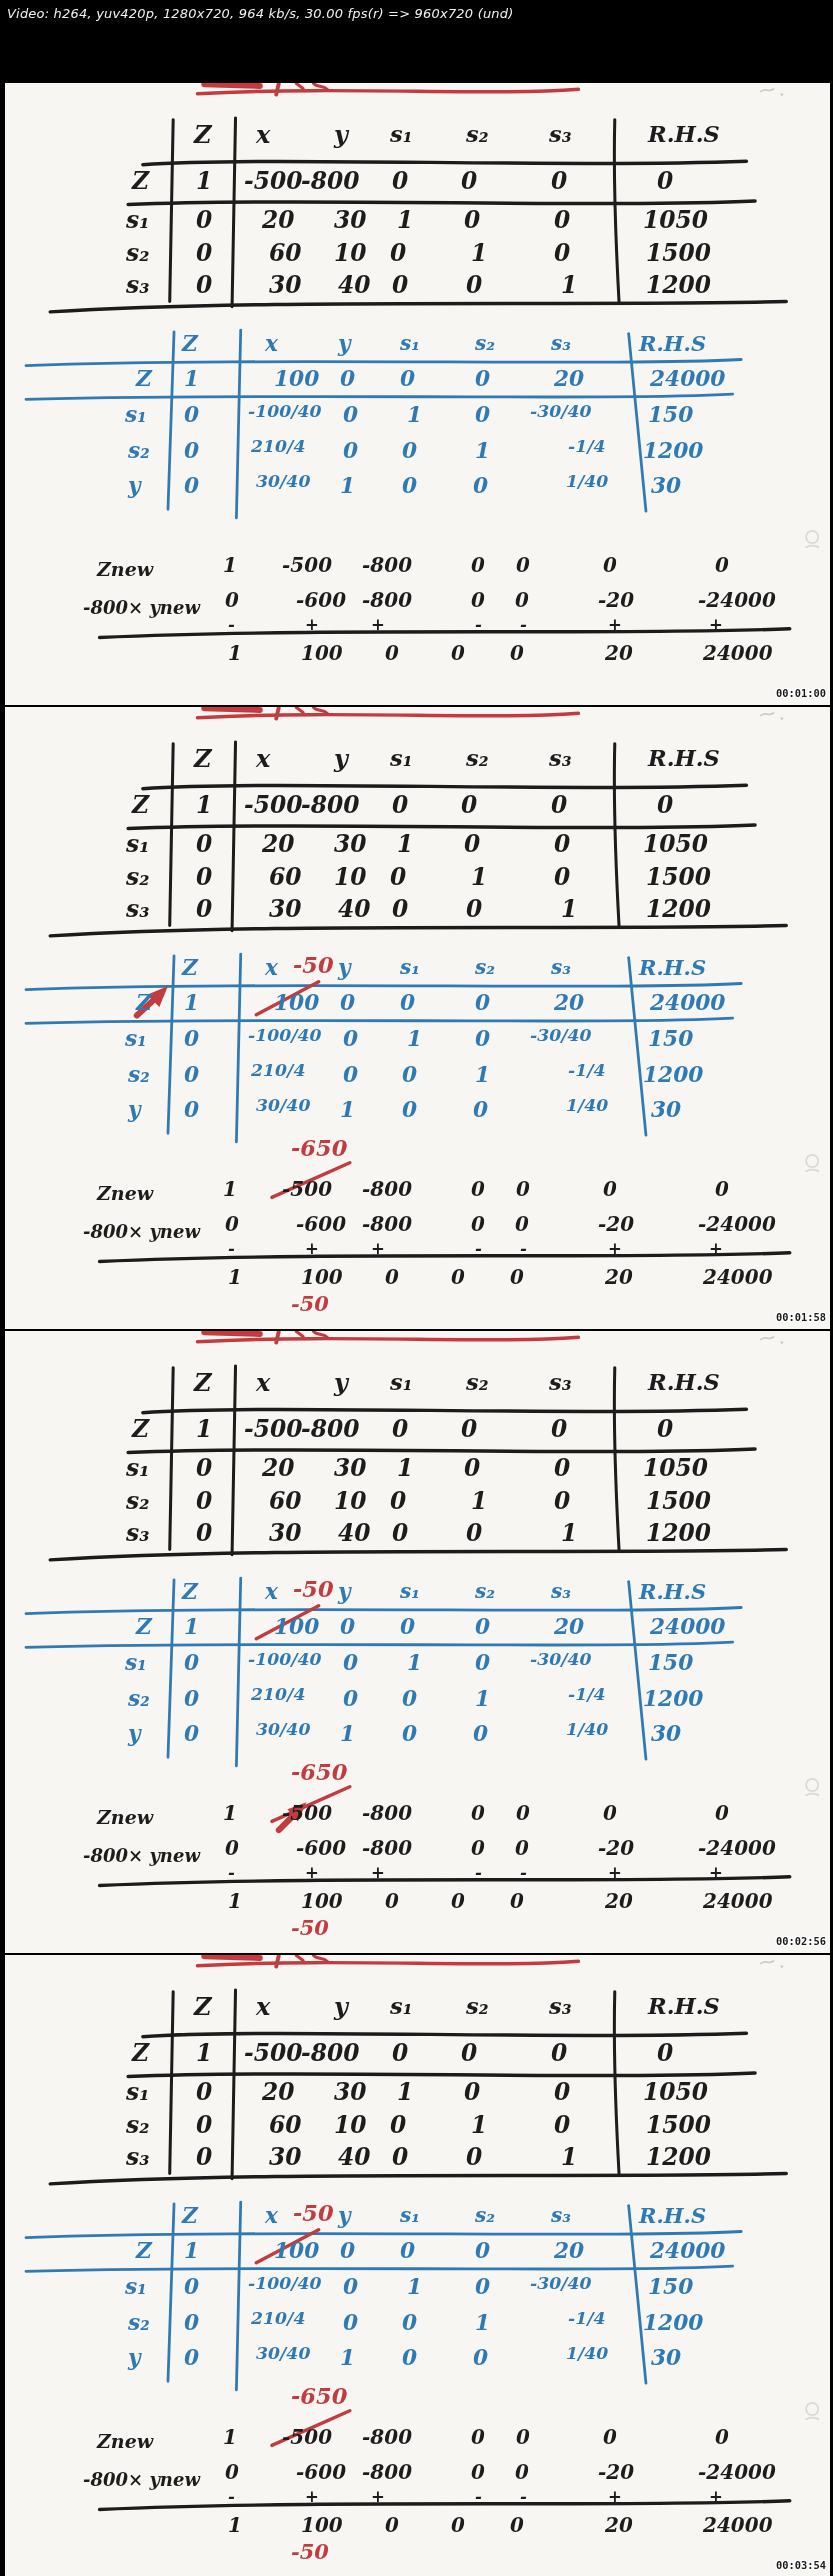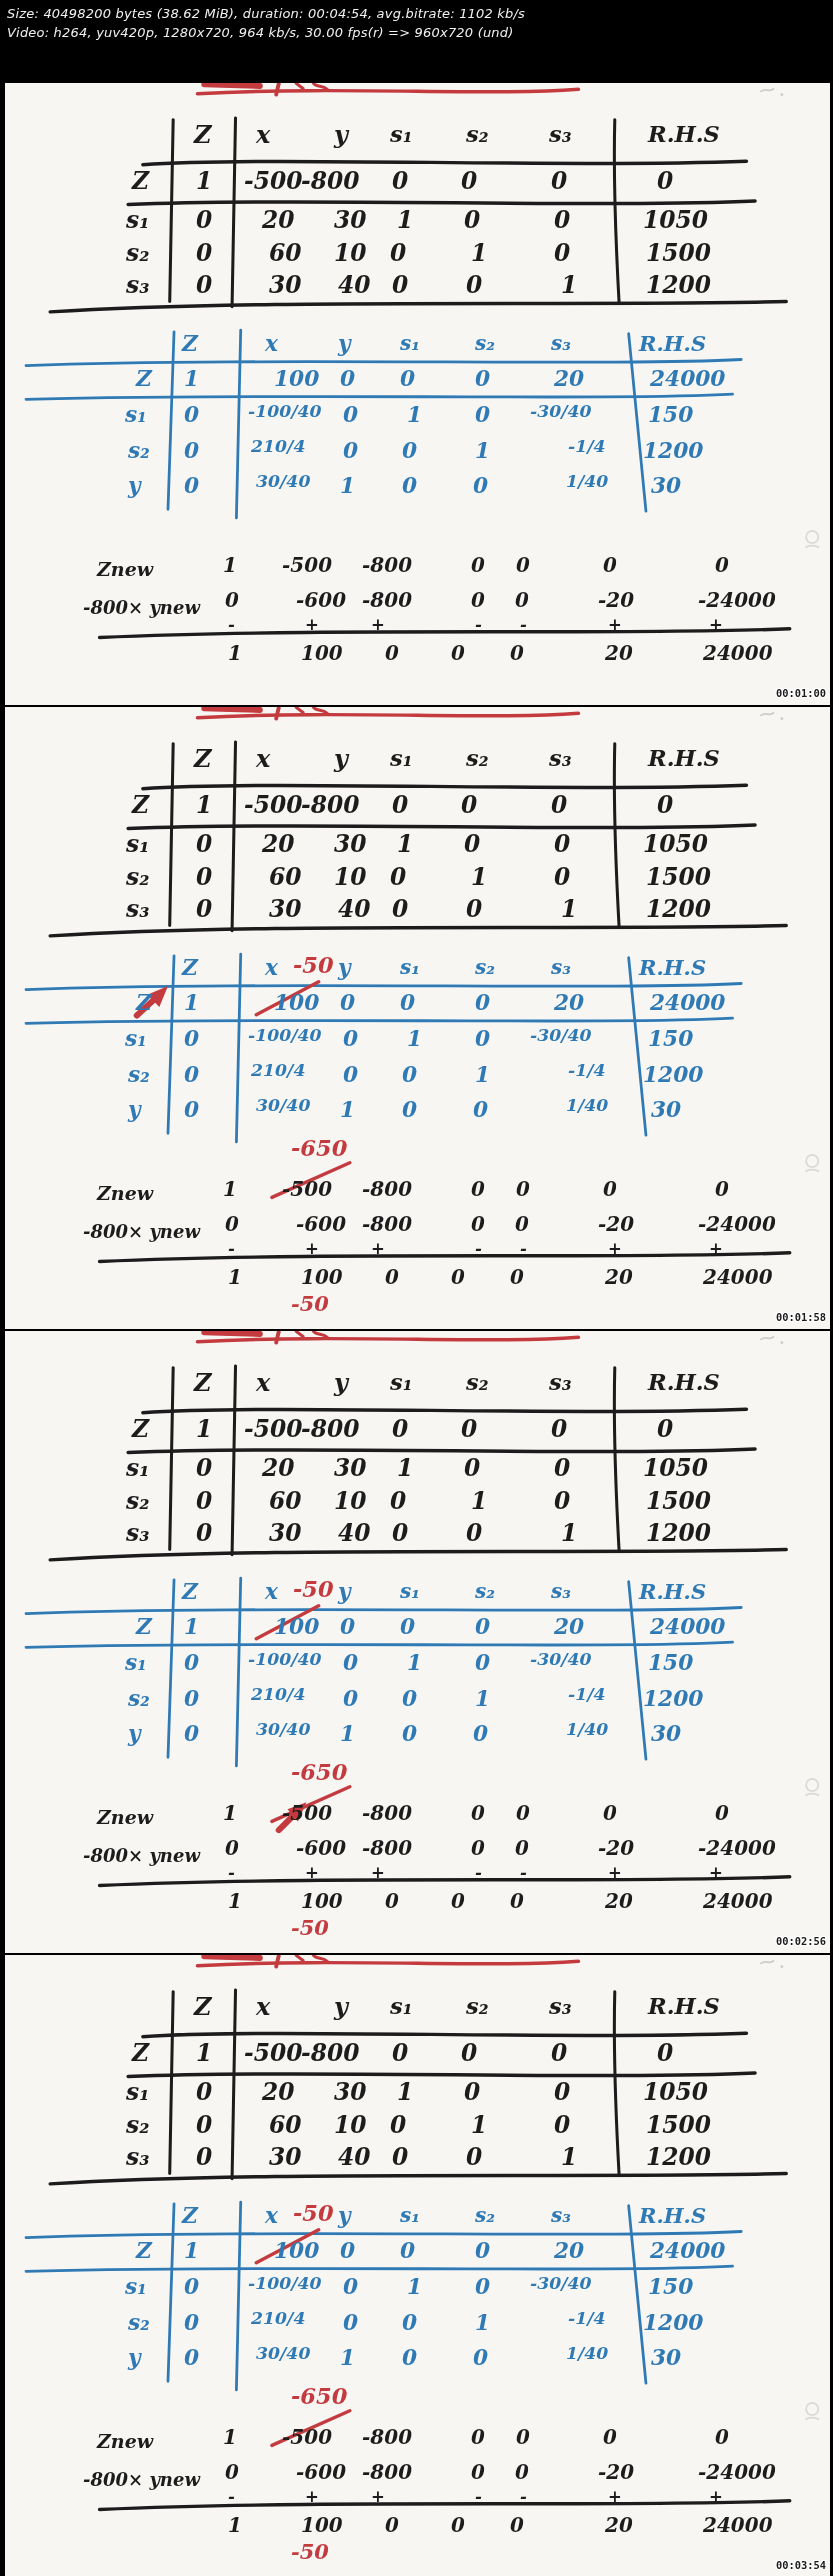--- a/index.html
+++ b/index.html
@@ -36,7 +36,6 @@
 
 <div class="sheet">
   <div class="header">
-    <div>Size: 40498200 bytes (38.62 MiB), duration: 00:04:54, avg.bitrate: 1102 kb/s</div>
     <div>Video: h264, yuv420p, 1280x720, 964 kb/s, 30.00 fps(r) =&gt; 960x720 (und)</div>
   </div>
   <div id="frames">

